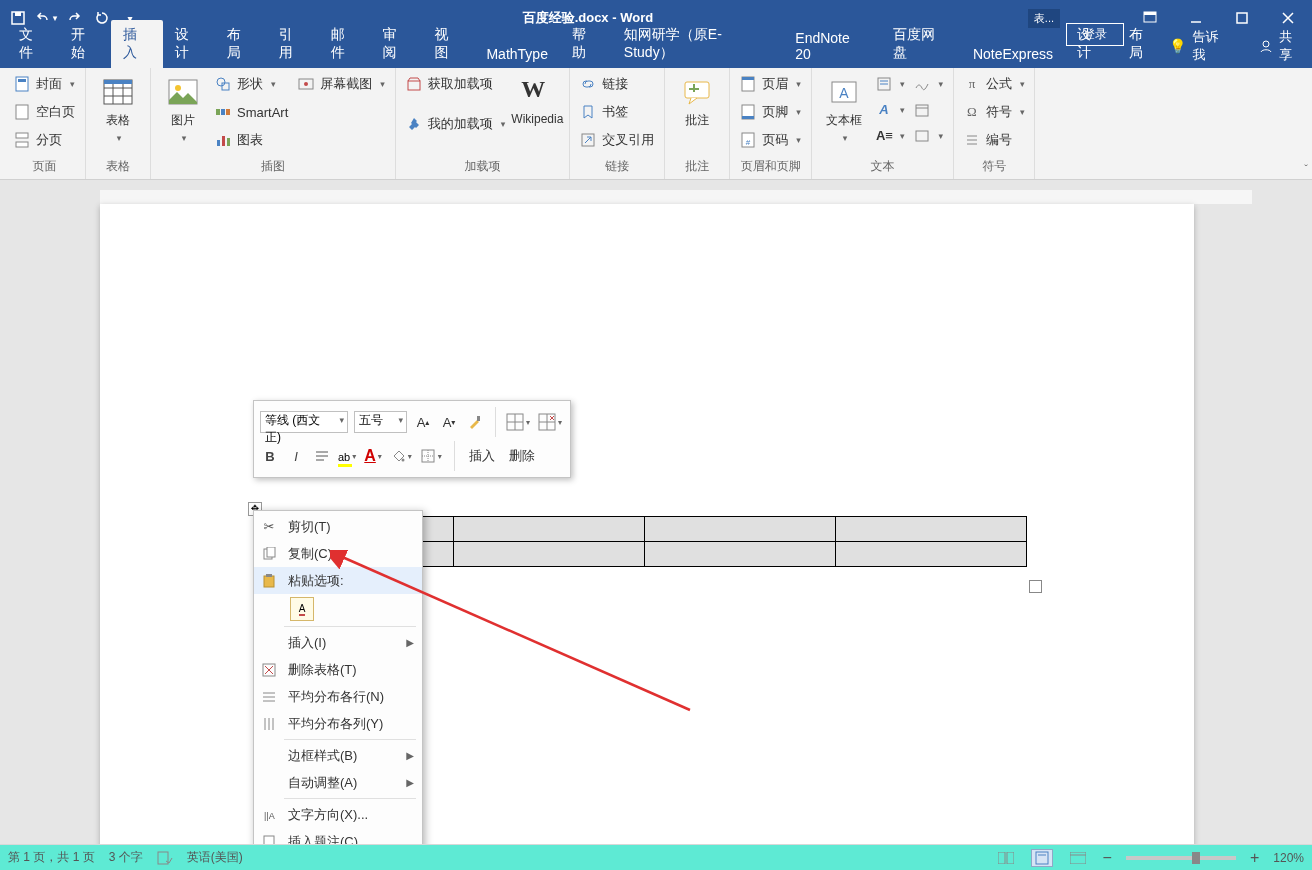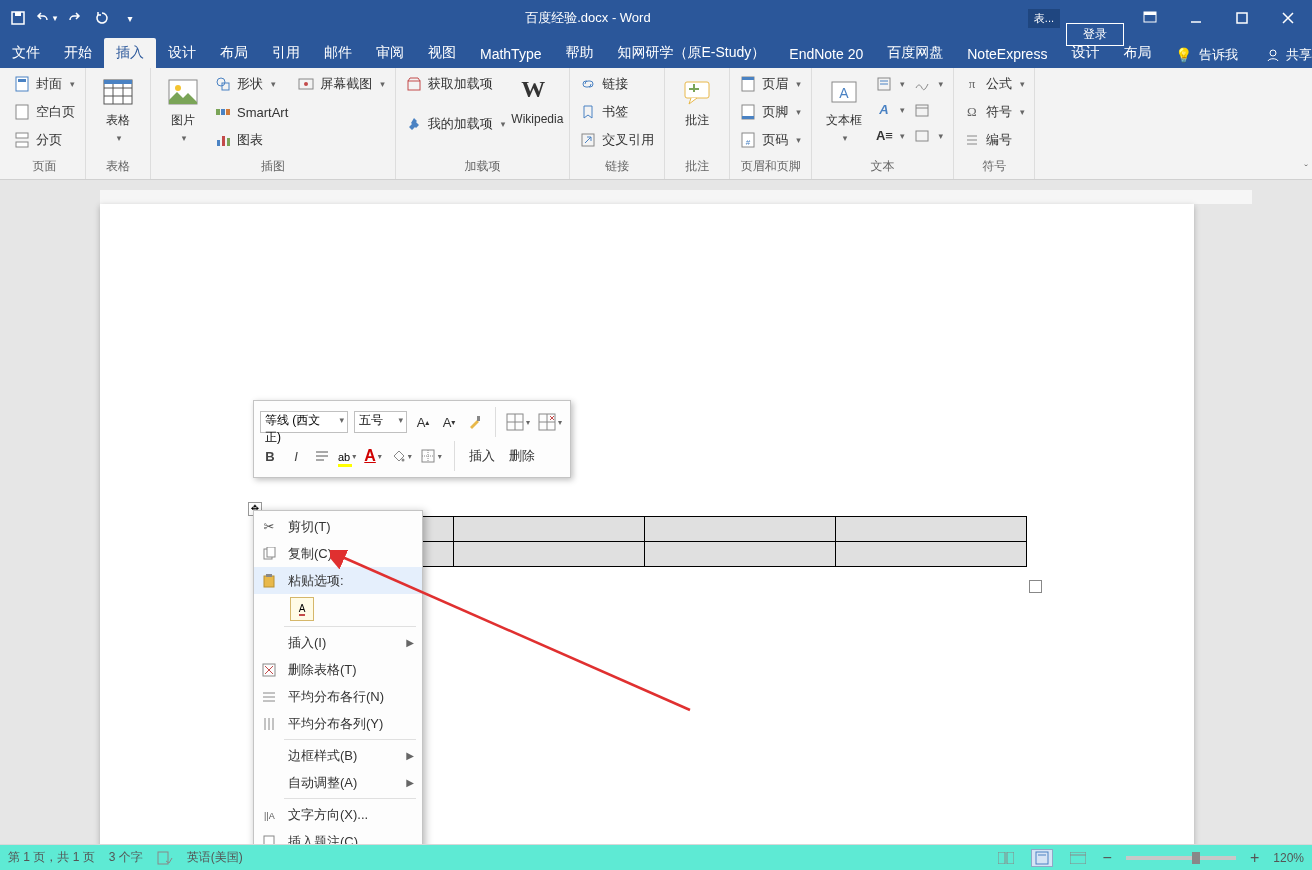--- a/index.html
+++ b/index.html
@@ -9,7 +9,7 @@
 .titlebar { height:36px; background:#2b579a; display:flex; align-items:center; color:#fff; font-size:13px; }
 .qat { display:flex; align-items:center; gap:4px; padding:0 6px; }
 .qat-btn { width:24px; height:24px; display:flex; align-items:center; justify-content:center; color:#fff; }
-.title-center { flex:1; text-align:center; }
+.title-center { flex:1; text-align:center;font-weight:bold; }
 .title-right { display:flex; align-items:center; gap:6px; padding-right:4px; }
 .title-right .tag { background:#1f4680; padding:2px 6px; font-size:11px; }
 .title-right .login { border:1px solid #fff; padding:2px 16px; font-size:12px;margin-top:32px; }

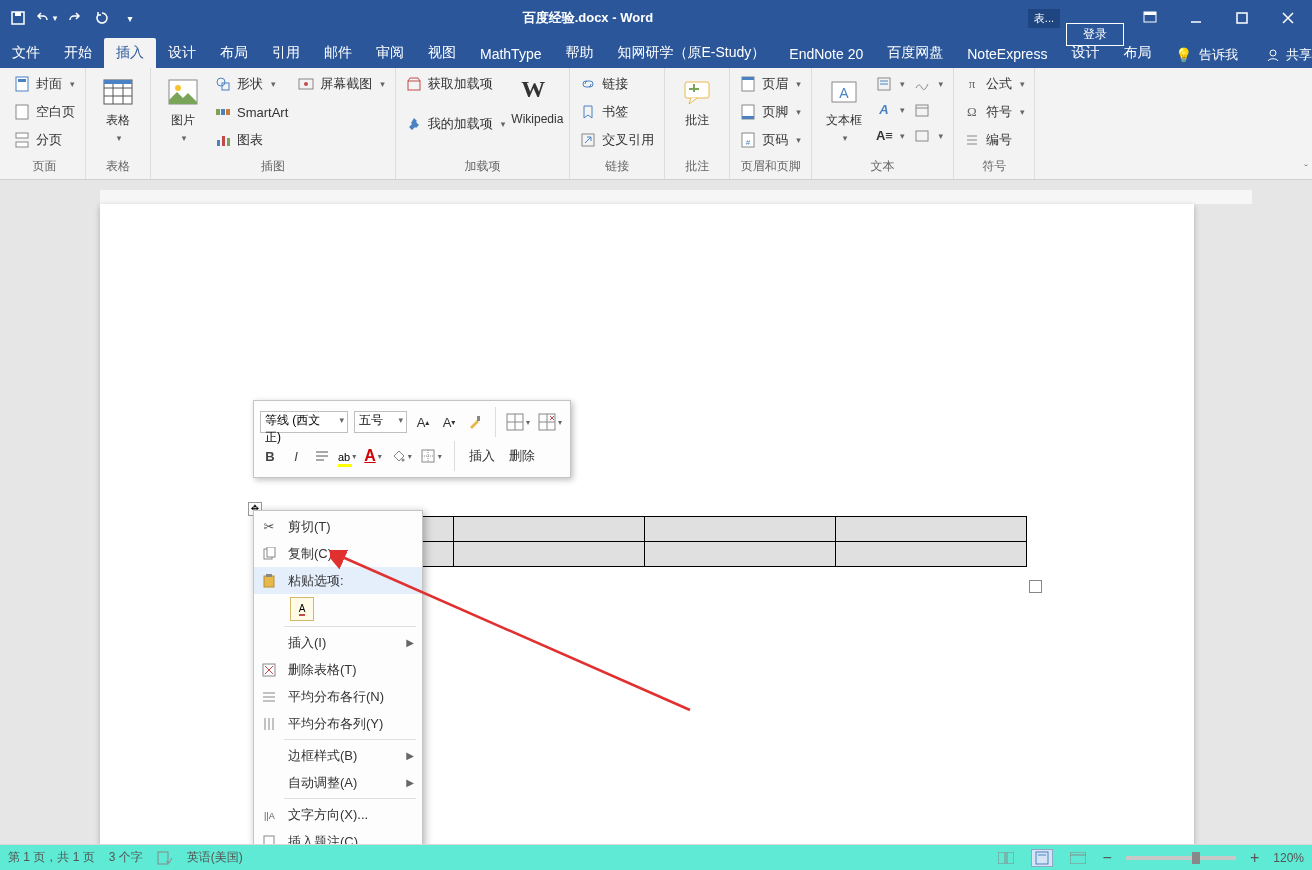--- a/index.html
+++ b/index.html
@@ -16,7 +16,7 @@
 .win-btn { width:40px; height:36px; display:flex; align-items:center; justify-content:center; font-size:14px; }
 
 
-.tabs { height:32px; background:#2b579a; display:flex; align-items:flex-end; padding:0 0; color:#fff; font-size:14px; }
+.tabs { height:32px; background:#2b579a; display:flex; align-items:flex-end; padding:0 7px; color:#fff; font-size:14px; }
 .tab { padding:6px 12px; border-top-left-radius:2px; border-top-right-radius:2px; }
 .tab.active { background:#f3f3f3; color:#2b579a; }
 .tabs-right { margin-left:auto; display:flex; align-items:center; gap:6px; padding-bottom:4px; font-size:13px; }

